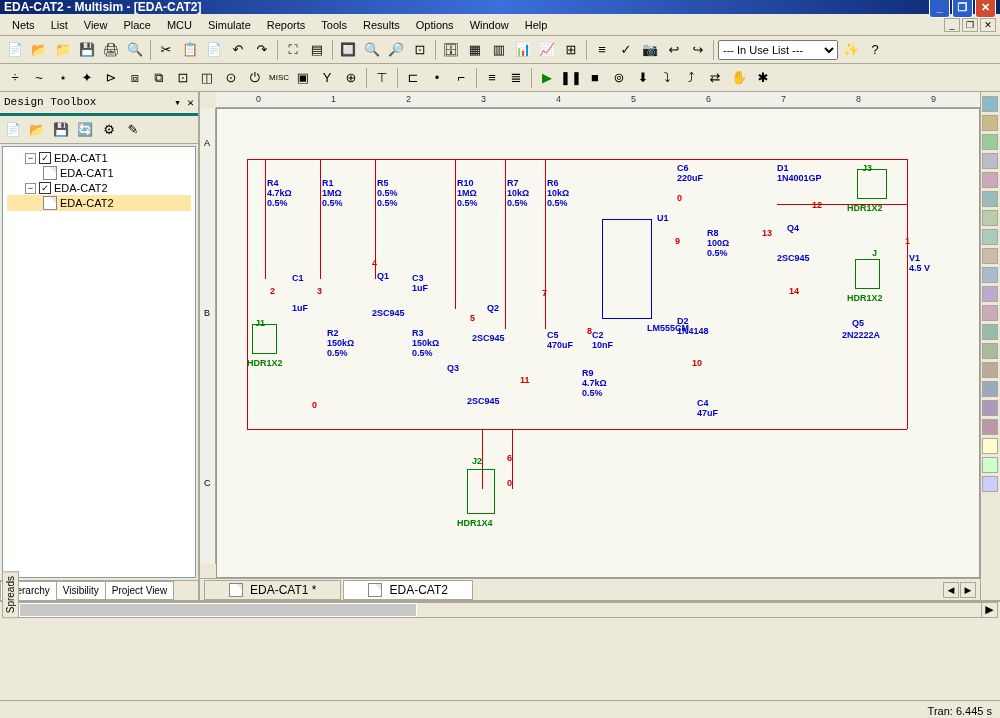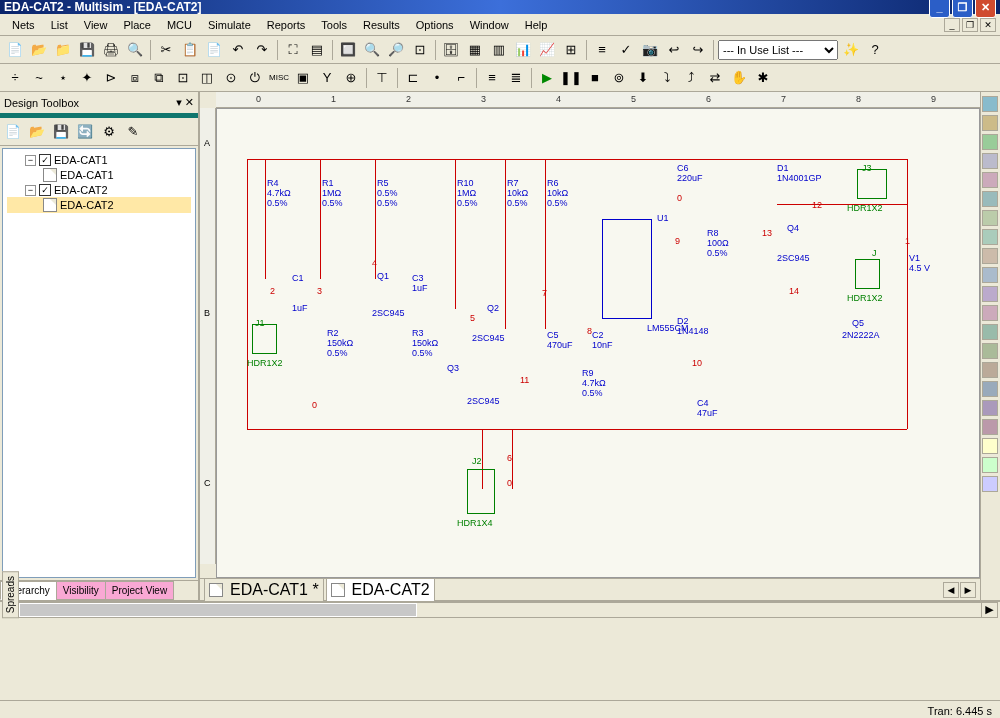--- a/index.html
+++ b/index.html
@@ -17,7 +17,7 @@
 .toolbar select { font-size: 11px; height: 20px; width: 120px; }
 .main-area { display: flex; height: 508px; }
 .sidebar { width: 200px; background: #ece9d8; border-right: 2px solid #aca899; display: flex; flex-direction: column; }
-.sidebar-title { background: #ece9d8; padding: 4px; font-size: 11px; border-bottom: 5px solid #0f766e; display: flex; justify-content: space-between; align-items: center; }
+.sidebar-title { background: #ece9d8; padding: 4px; font-size: 11px; border-bottom: 3px solid #0f766e; display: flex; justify-content: space-between; align-items: flex-start; font-family: Liberation Mono, monospace; }
 .sidebar-toolbar { height: 28px; display: flex; align-items: center; padding: 2px; gap: 2px; border-bottom: 1px solid #aca899; }
 .tree-area { flex: 1; background: white; border: 1px solid #7f9db9; margin: 2px; overflow: auto; padding: 4px; }
 .tree-item { display: flex; align-items: center; padding: 1px 0; cursor: pointer; font-size: 11px; }

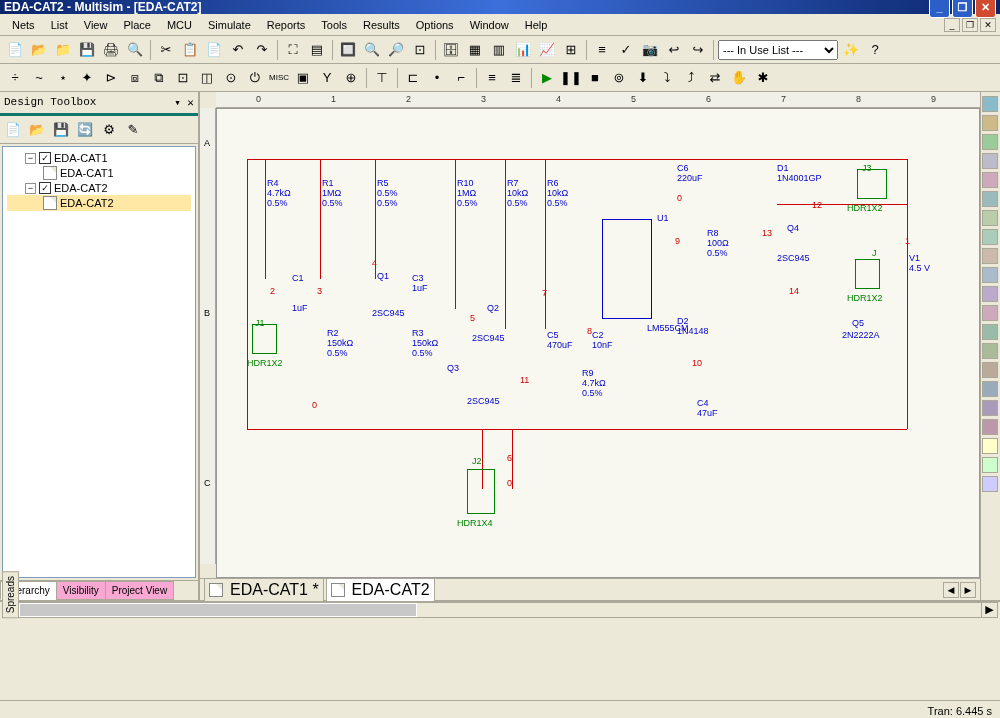--- a/index.html
+++ b/index.html
@@ -55,7 +55,7 @@
 .doc-icon { width: 14px; height: 14px; background: #fff; border: 1px solid #888; margin-right: 3px; position: relative; }
 .doc-icon::before { content: ''; position: absolute; right: 0; top: 0; border: 3px solid transparent; border-top-color: #ece9d8; border-right-color: #ece9d8; }
 
-.comp-label { position: absolute; font-size: 9px; color: #0000cc; font-family: Arial; line-height: 1.1; }
+.comp-label { position: absolute; font-size: 9px; color: #0000cc; font-family: Arial; line-height: 1.1; font-weight: bold; }
 .wire-v { position: absolute; width: 1px; background: #cc0000; }
 .wire-h { position: absolute; height: 1px; background: #cc0000; }
 .green-box { position: absolute; border: 1px solid #008000; }

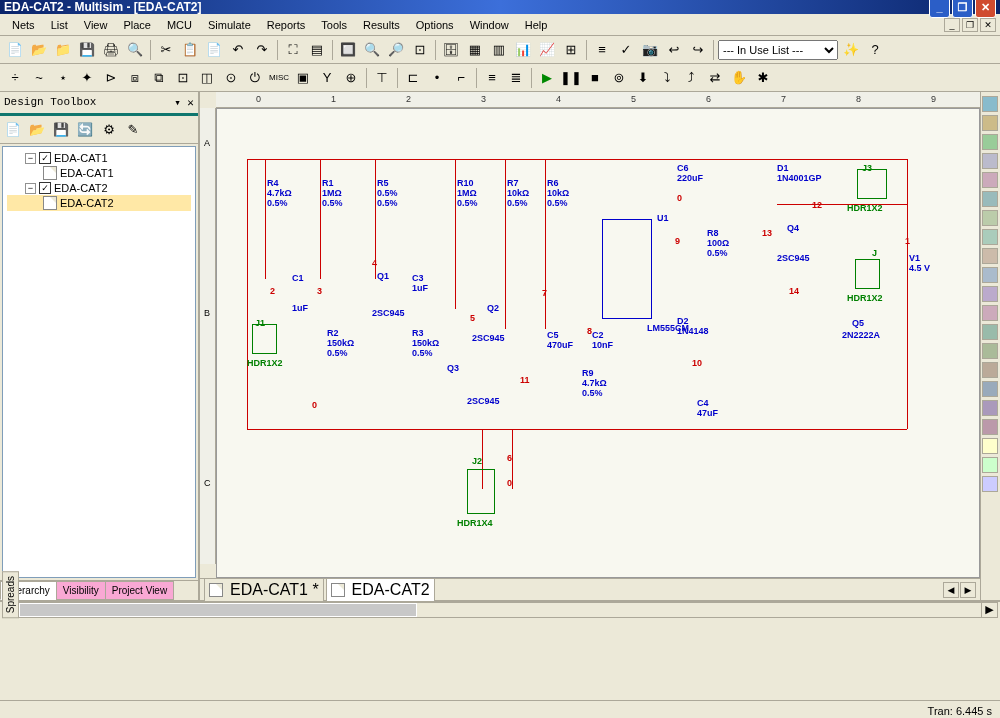--- a/index.html
+++ b/index.html
@@ -26,7 +26,7 @@
 .tree-indent-1 { padding-left: 18px; }
 .tree-indent-2 { padding-left: 36px; }
 .sidebar-tabs { display: flex; border-top: 1px solid #aca899; }
-.sidebar-tab { padding: 3px 6px; border: 1px solid #aca899; background: #f9a8d4; font-size: 10px; cursor: pointer; margin-right: -1px; }
+.sidebar-tab { padding: 3px 6px; border: 1px solid #aca899; background: #ffffff; font-size: 10px; cursor: pointer; margin-right: -1px; }
 .sidebar-tab.active { background: #fff; border-bottom-color: #fff; }
 .canvas-area { flex: 1; display: flex; flex-direction: column; background: #ece9d8; position: relative; }
 .ruler-top { height: 16px; background: #f0f0e8; border-bottom: 1px solid #aca899; font-size: 9px; display: flex; position: relative; margin-left: 16px; }

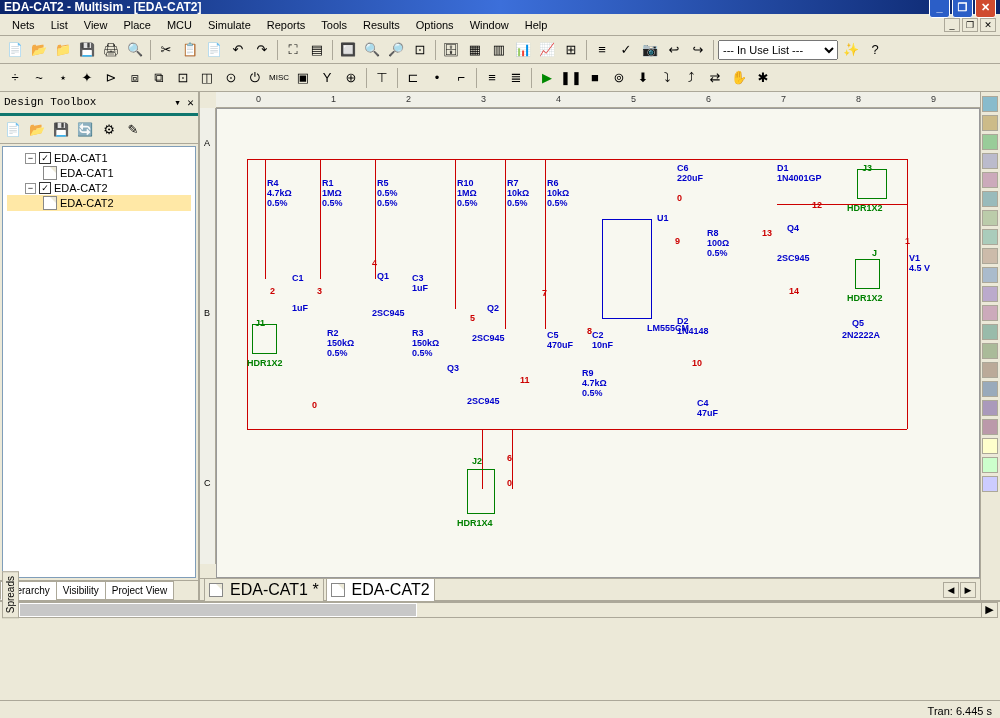--- a/index.html
+++ b/index.html
@@ -36,7 +36,7 @@
 .canvas { flex: 1; background: #f8f8f0; margin-left: 16px; position: relative; overflow: hidden; border: 1px solid #999; }
 .schematic { position: absolute; inset: 0; }
 .canvas-tabs { height: 22px; display: flex; align-items: center; padding: 0 4px; border-top: 1px solid #aca899; }
-.canvas-tab { padding: 2px 4px; border: 1px solid #aca899; background: #ece9d8; margin-right: 2px; cursor: pointer; font-size: 16px; display: flex; align-items: center; gap: 4px; }
+.canvas-tab { padding: 2px 24px; border: 1px solid #aca899; background: #ece9d8; margin-right: 2px; cursor: pointer; font-size: 12px; display: flex; align-items: center; gap: 4px; }
 .canvas-tab.active { background: #fff; }
 .scroll-btns { margin-left: auto; display: flex; gap: 1px; }
 .scroll-btn { width: 16px; height: 16px; border: 1px solid #aca899; background: #ece9d8; cursor: pointer; display: flex; align-items: center; justify-content: center; font-size: 9px; }

